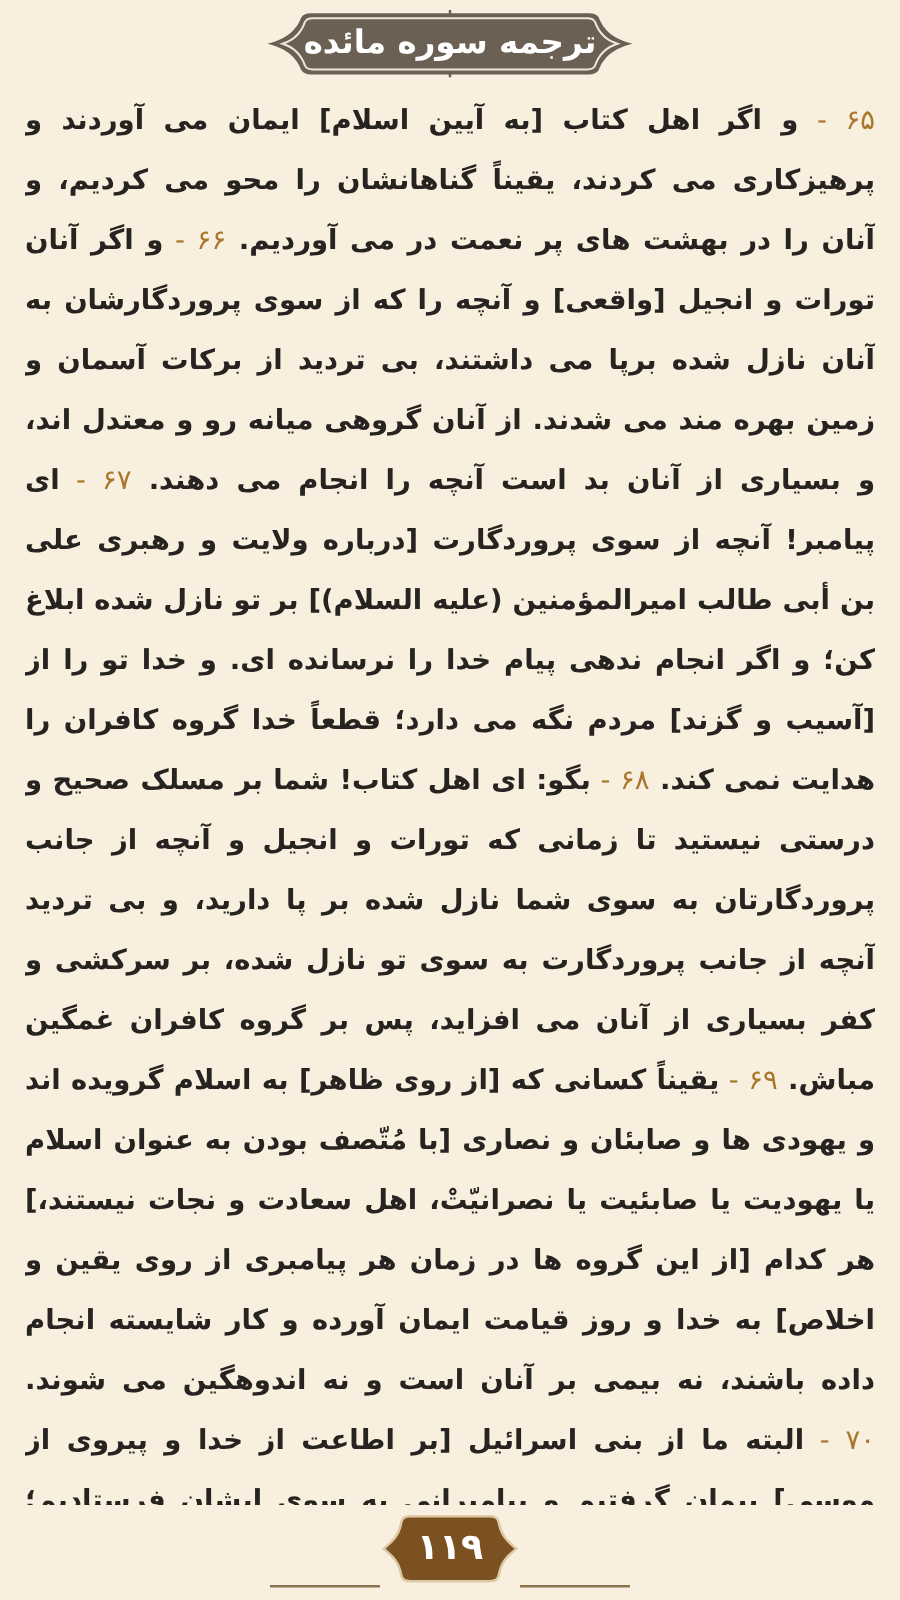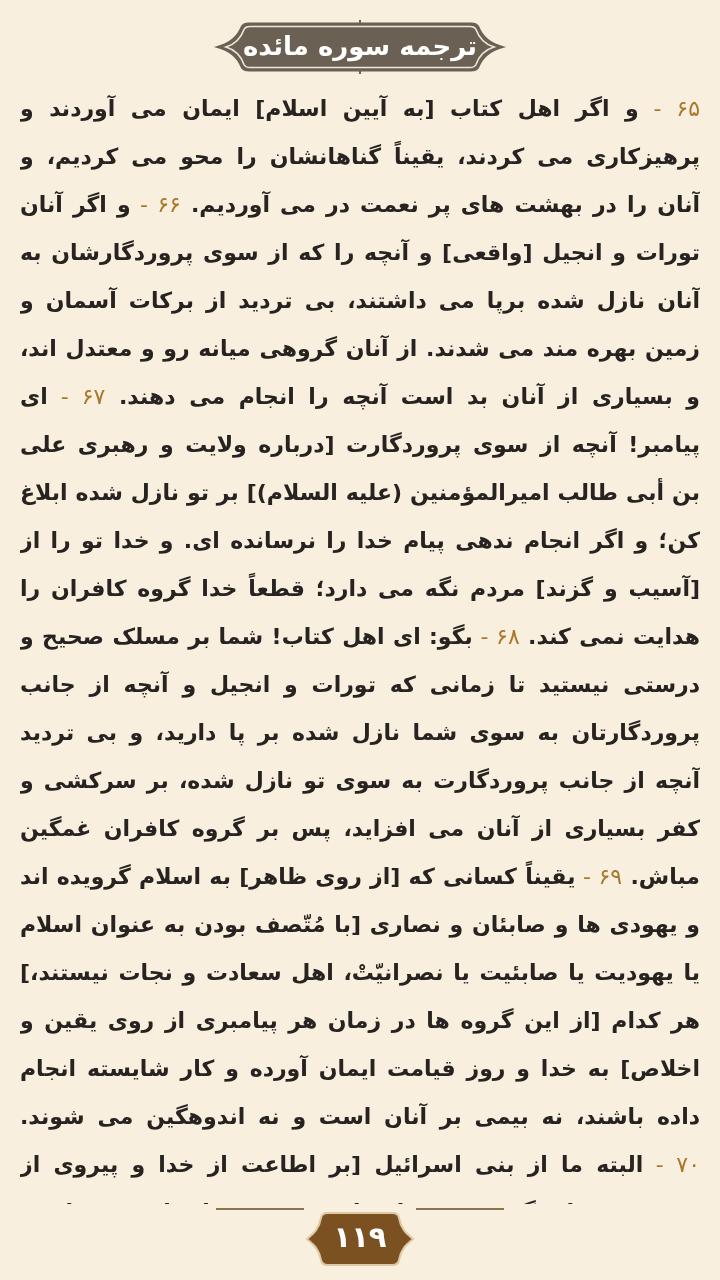--- a/index.html
+++ b/index.html
@@ -31,7 +31,7 @@
   .header{
     flex:0 0 auto;
     display:flex;justify-content:center;
-    padding-top:20px;
+    padding-top:8px;
   }
   .header-badge{
     position:relative;width:300px;height:54px;

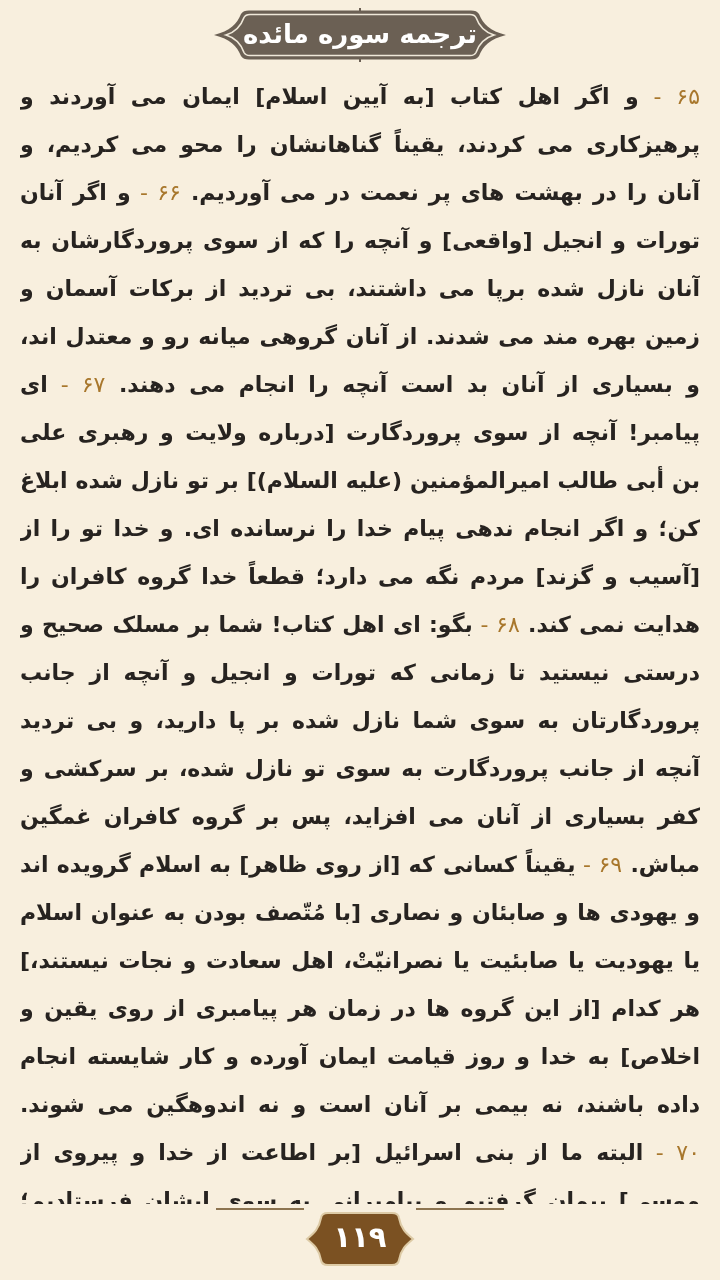--- a/index.html
+++ b/index.html
@@ -67,7 +67,7 @@
   
   .footer{
     flex:0 0 auto;
-    display:flex;align-items:flex-start;justify-content:center;
+    display:flex;align-items:flex-end;justify-content:center;
     padding:4px 0 10px 0;
   }
   .footer-rule{

